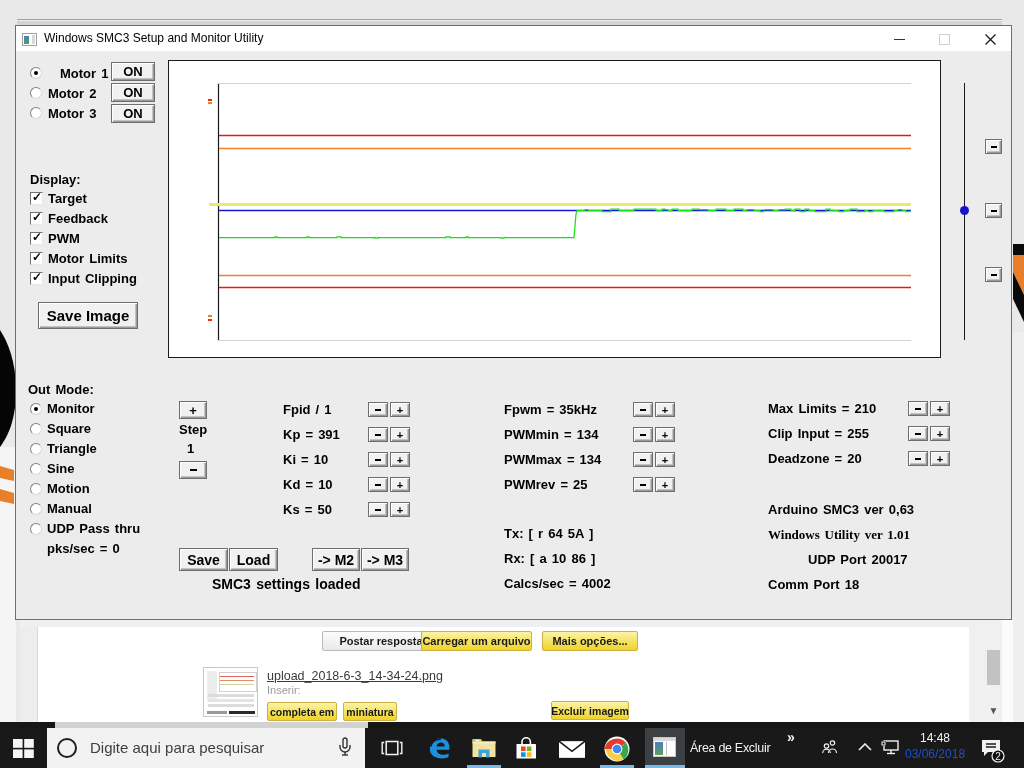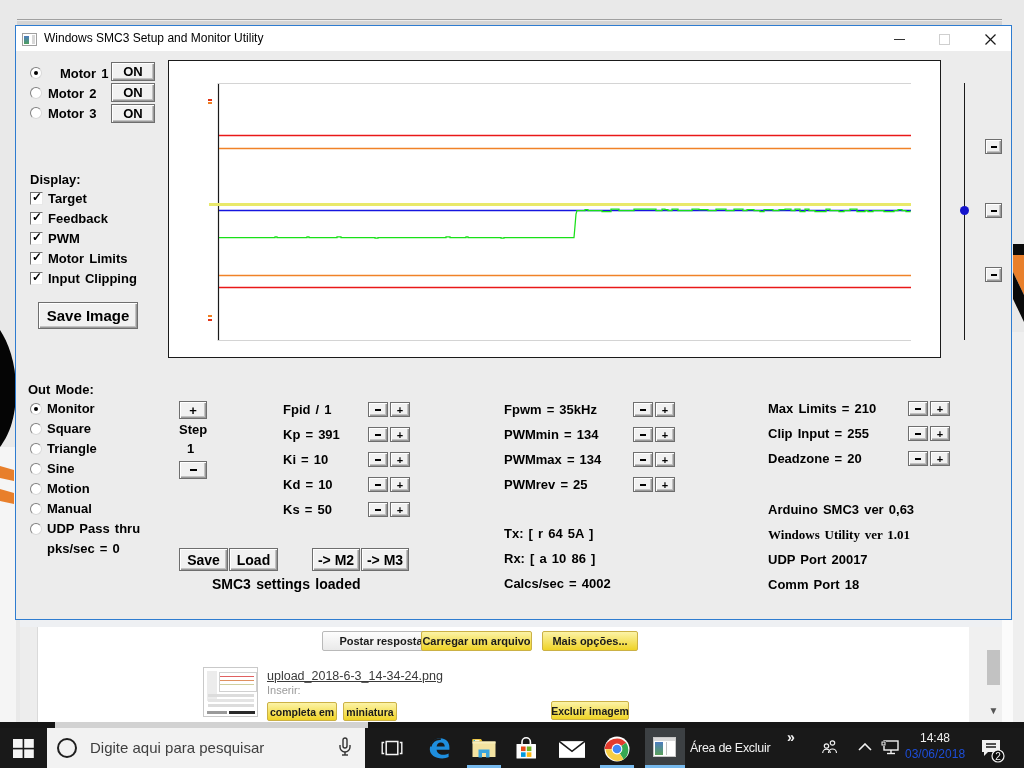--- a/index.html
+++ b/index.html
@@ -240,7 +240,7 @@
 <div class="btn" style="left:930px;top:451px;width:20px;height:15px;font-size:11px;">+</div>
 <div class="lbl" style="left:768px;top:502px;">Arduino SMC3 ver 0,63</div>
 <div class="lbl" style="left:768px;top:527px;font-family:Liberation Serif, serif;">Windows Utility ver 1.01</div>
-<div class="lbl" style="left:768px;top:552px;">UDP Port 20017</div>
+<div class="lbl" style="left:808px;top:552px;">UDP Port 20017</div>
 <div class="lbl" style="left:768px;top:577px;">Comm Port 18</div>
 
 <div class="abs" style="left:0;top:728px;width:1024px;height:40px;background:#191919;"></div>

